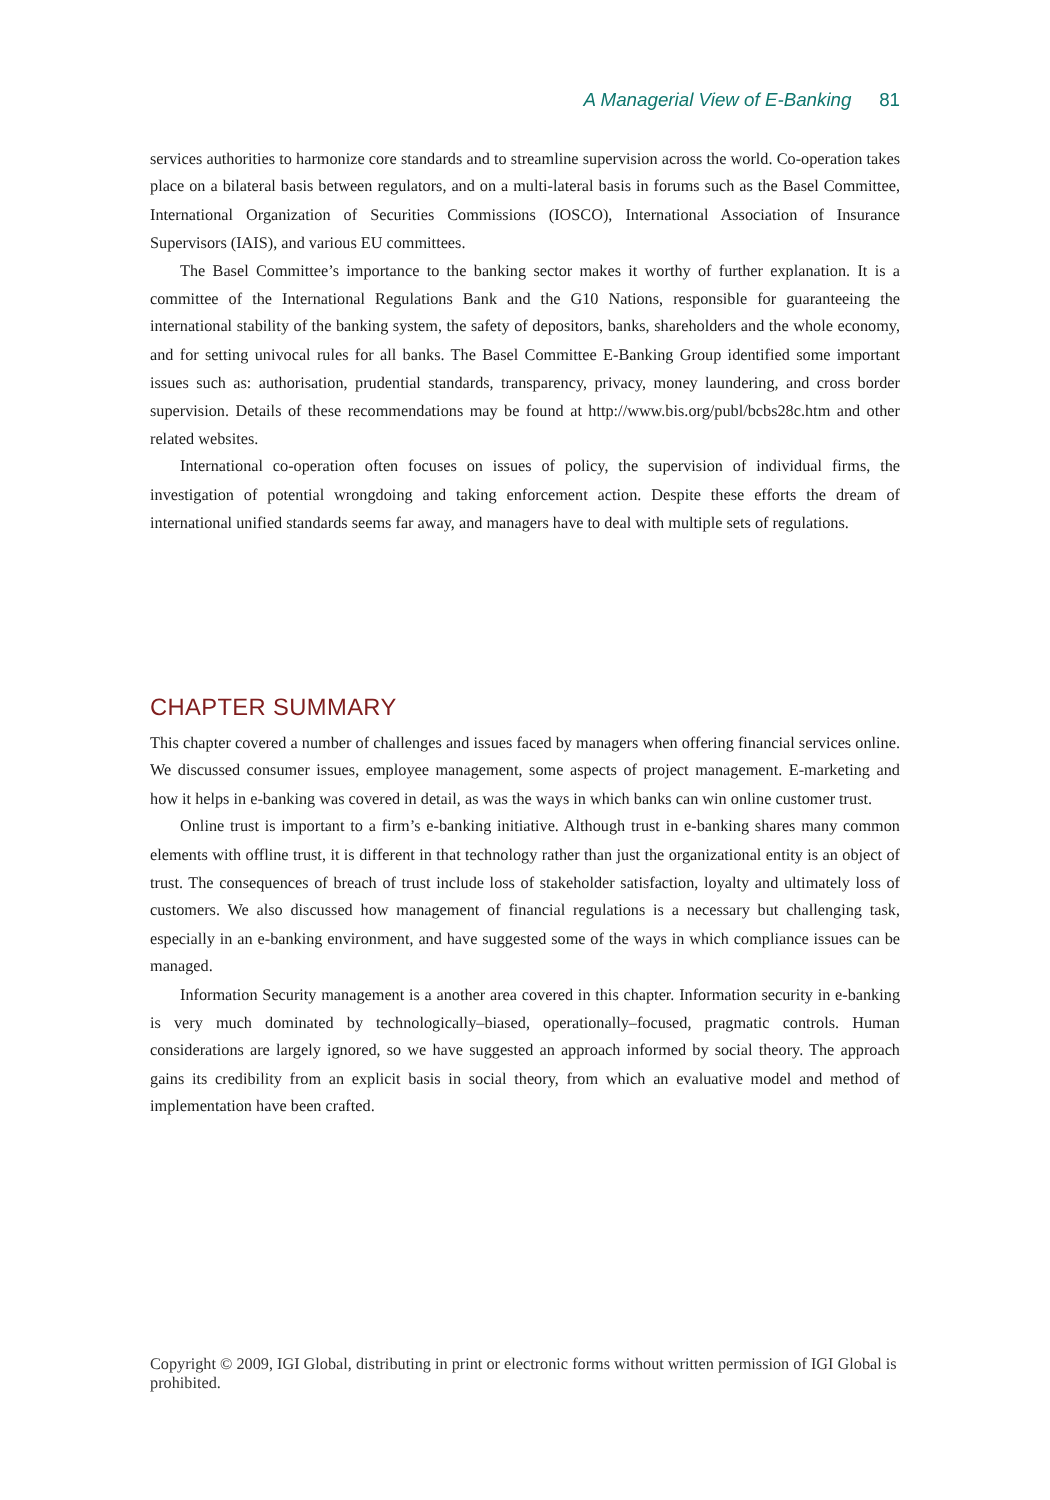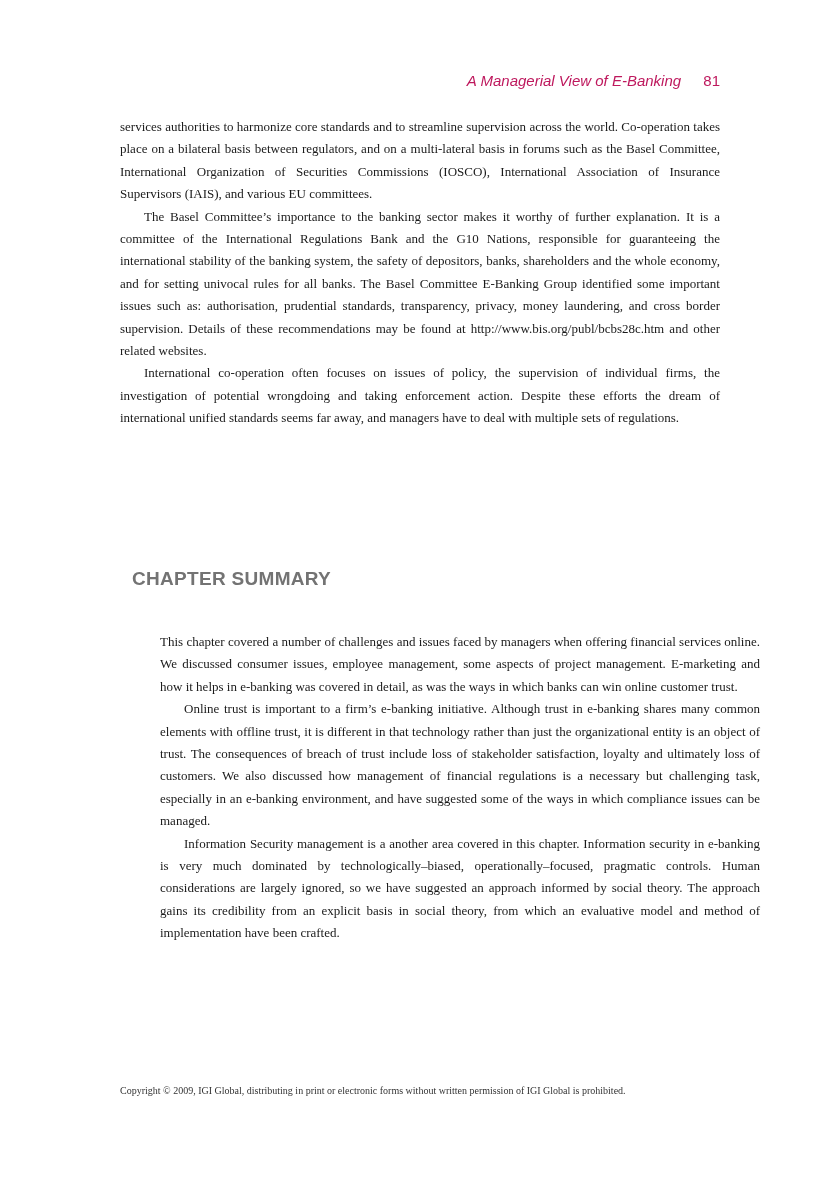--- a/index.html
+++ b/index.html
@@ -20,7 +20,7 @@
       right: 120px;
       font-family: "Liberation Sans", sans-serif;
       font-size: 15px;
-      color: #be185d;
+      color: #0f766e;
       white-space: nowrap;
     }
     .running-header .title {

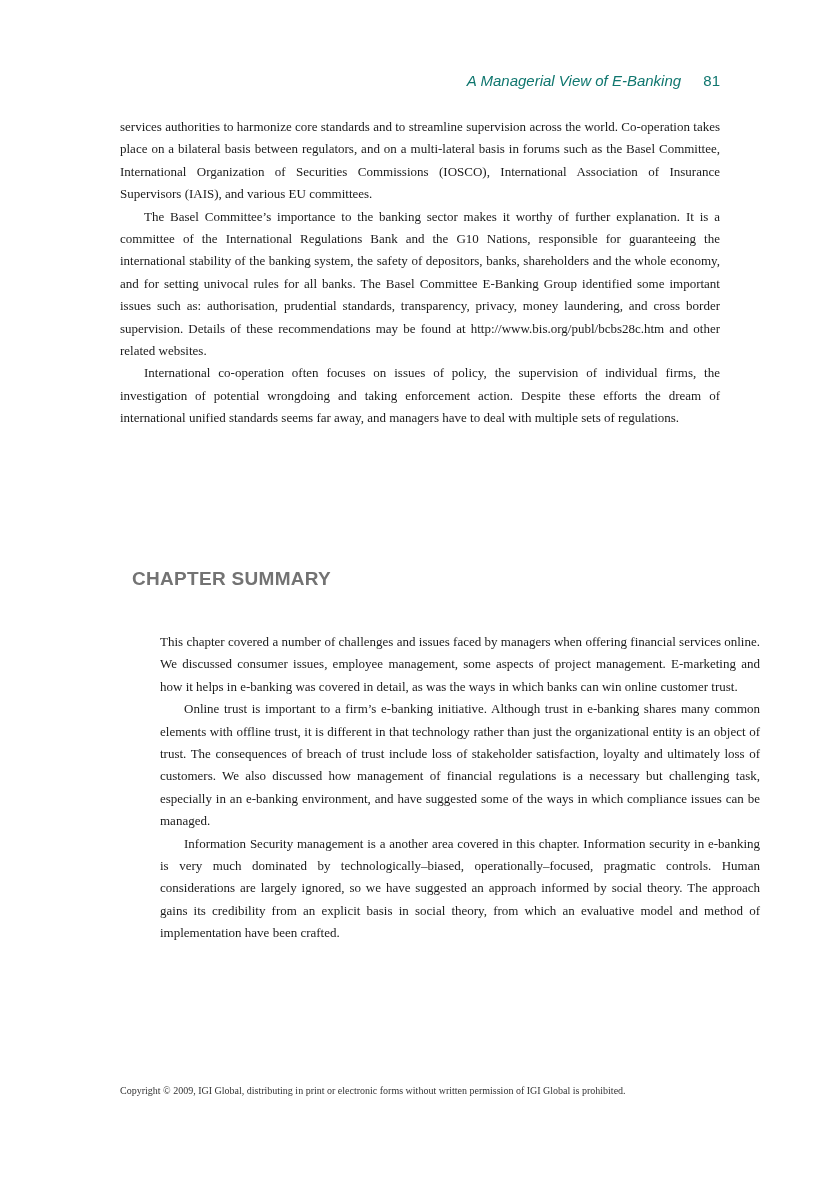--- a/index.html
+++ b/index.html
@@ -51,11 +51,11 @@
       left: 120px;
       top: 556px;
       font-family: "Liberation Sans", sans-serif;
-      font-weight: bold;
+      font-weight: normal;
       font-size: 19px;
       letter-spacing: 0.3px;
-      color: #737373;
-      margin: 12px;
+      color: #7f1d1d;
+      margin: 0;
     }
     #block-summary { top: 631px; margin-left: 40px; }
     .footer {

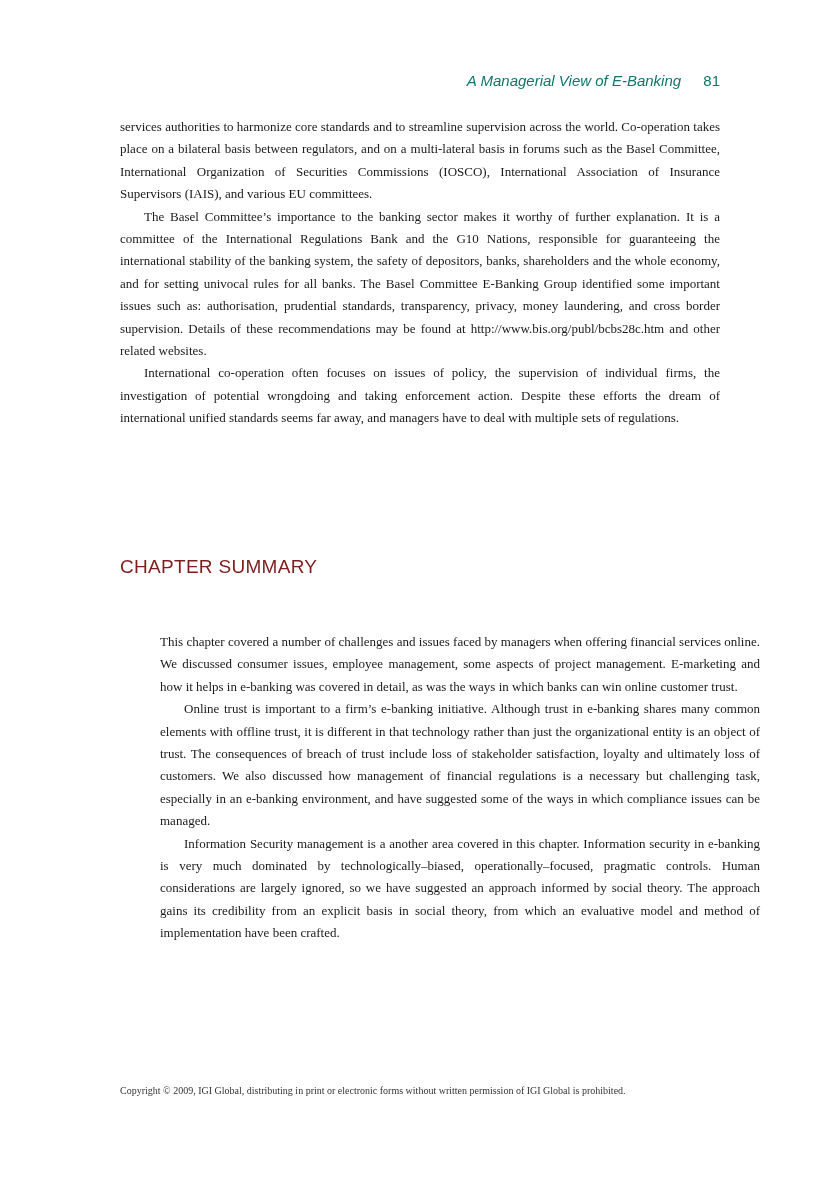--- a/index.html
+++ b/index.html
@@ -57,7 +57,7 @@
       color: #7f1d1d;
       margin: 0;
     }
-    #block-summary { top: 631px; margin-left: 40px; }
+    #block-summary { top: 583px; }
     .footer {
       position: absolute;
       left: 120px;

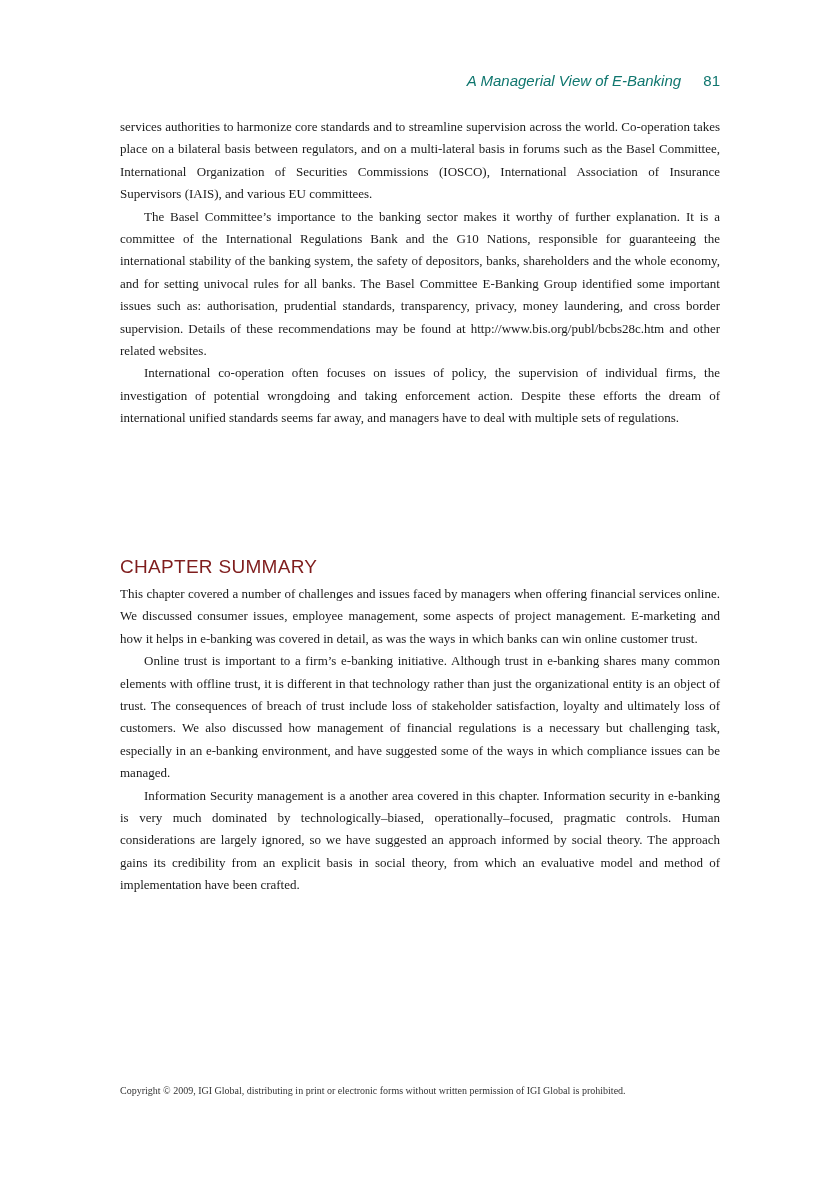--- a/index.html
+++ b/index.html
@@ -64,7 +64,7 @@
       top: 1083px;
       width: 600px;
       font-family: "Liberation Serif", serif;
-      font-size: 10px;
+      font-size: 13px;
       line-height: 15px;
       color: #333333;
     }

